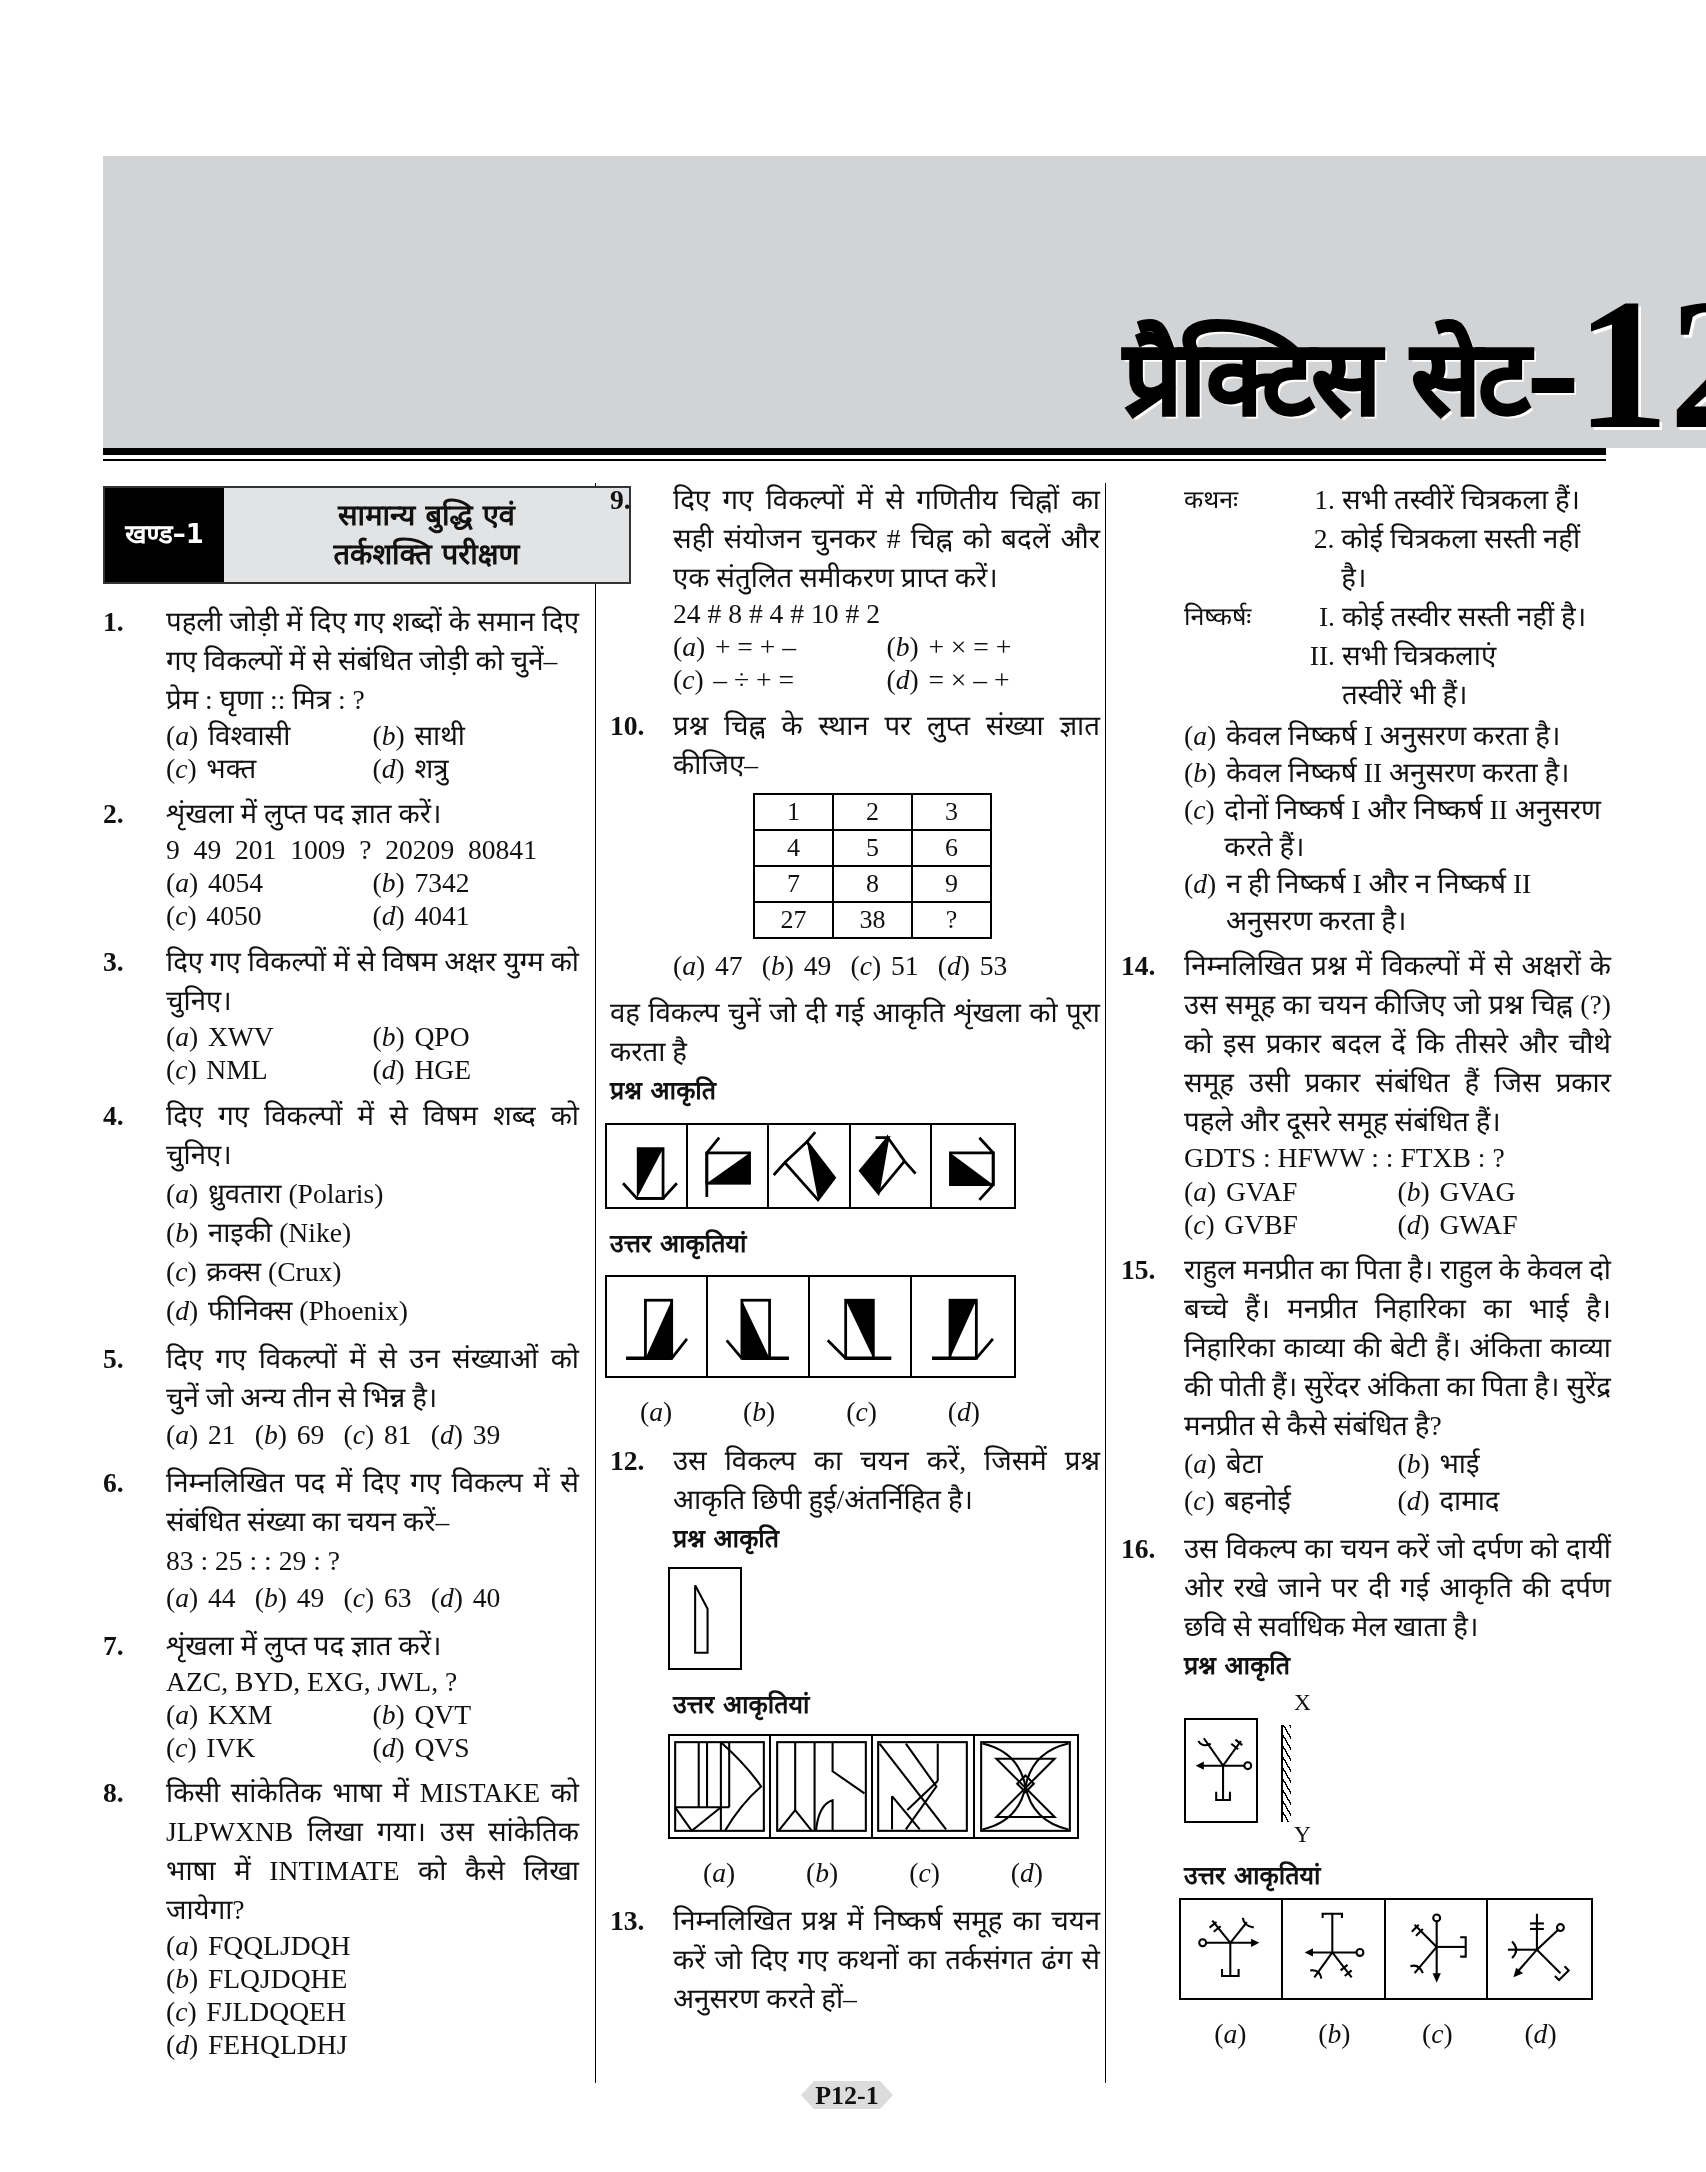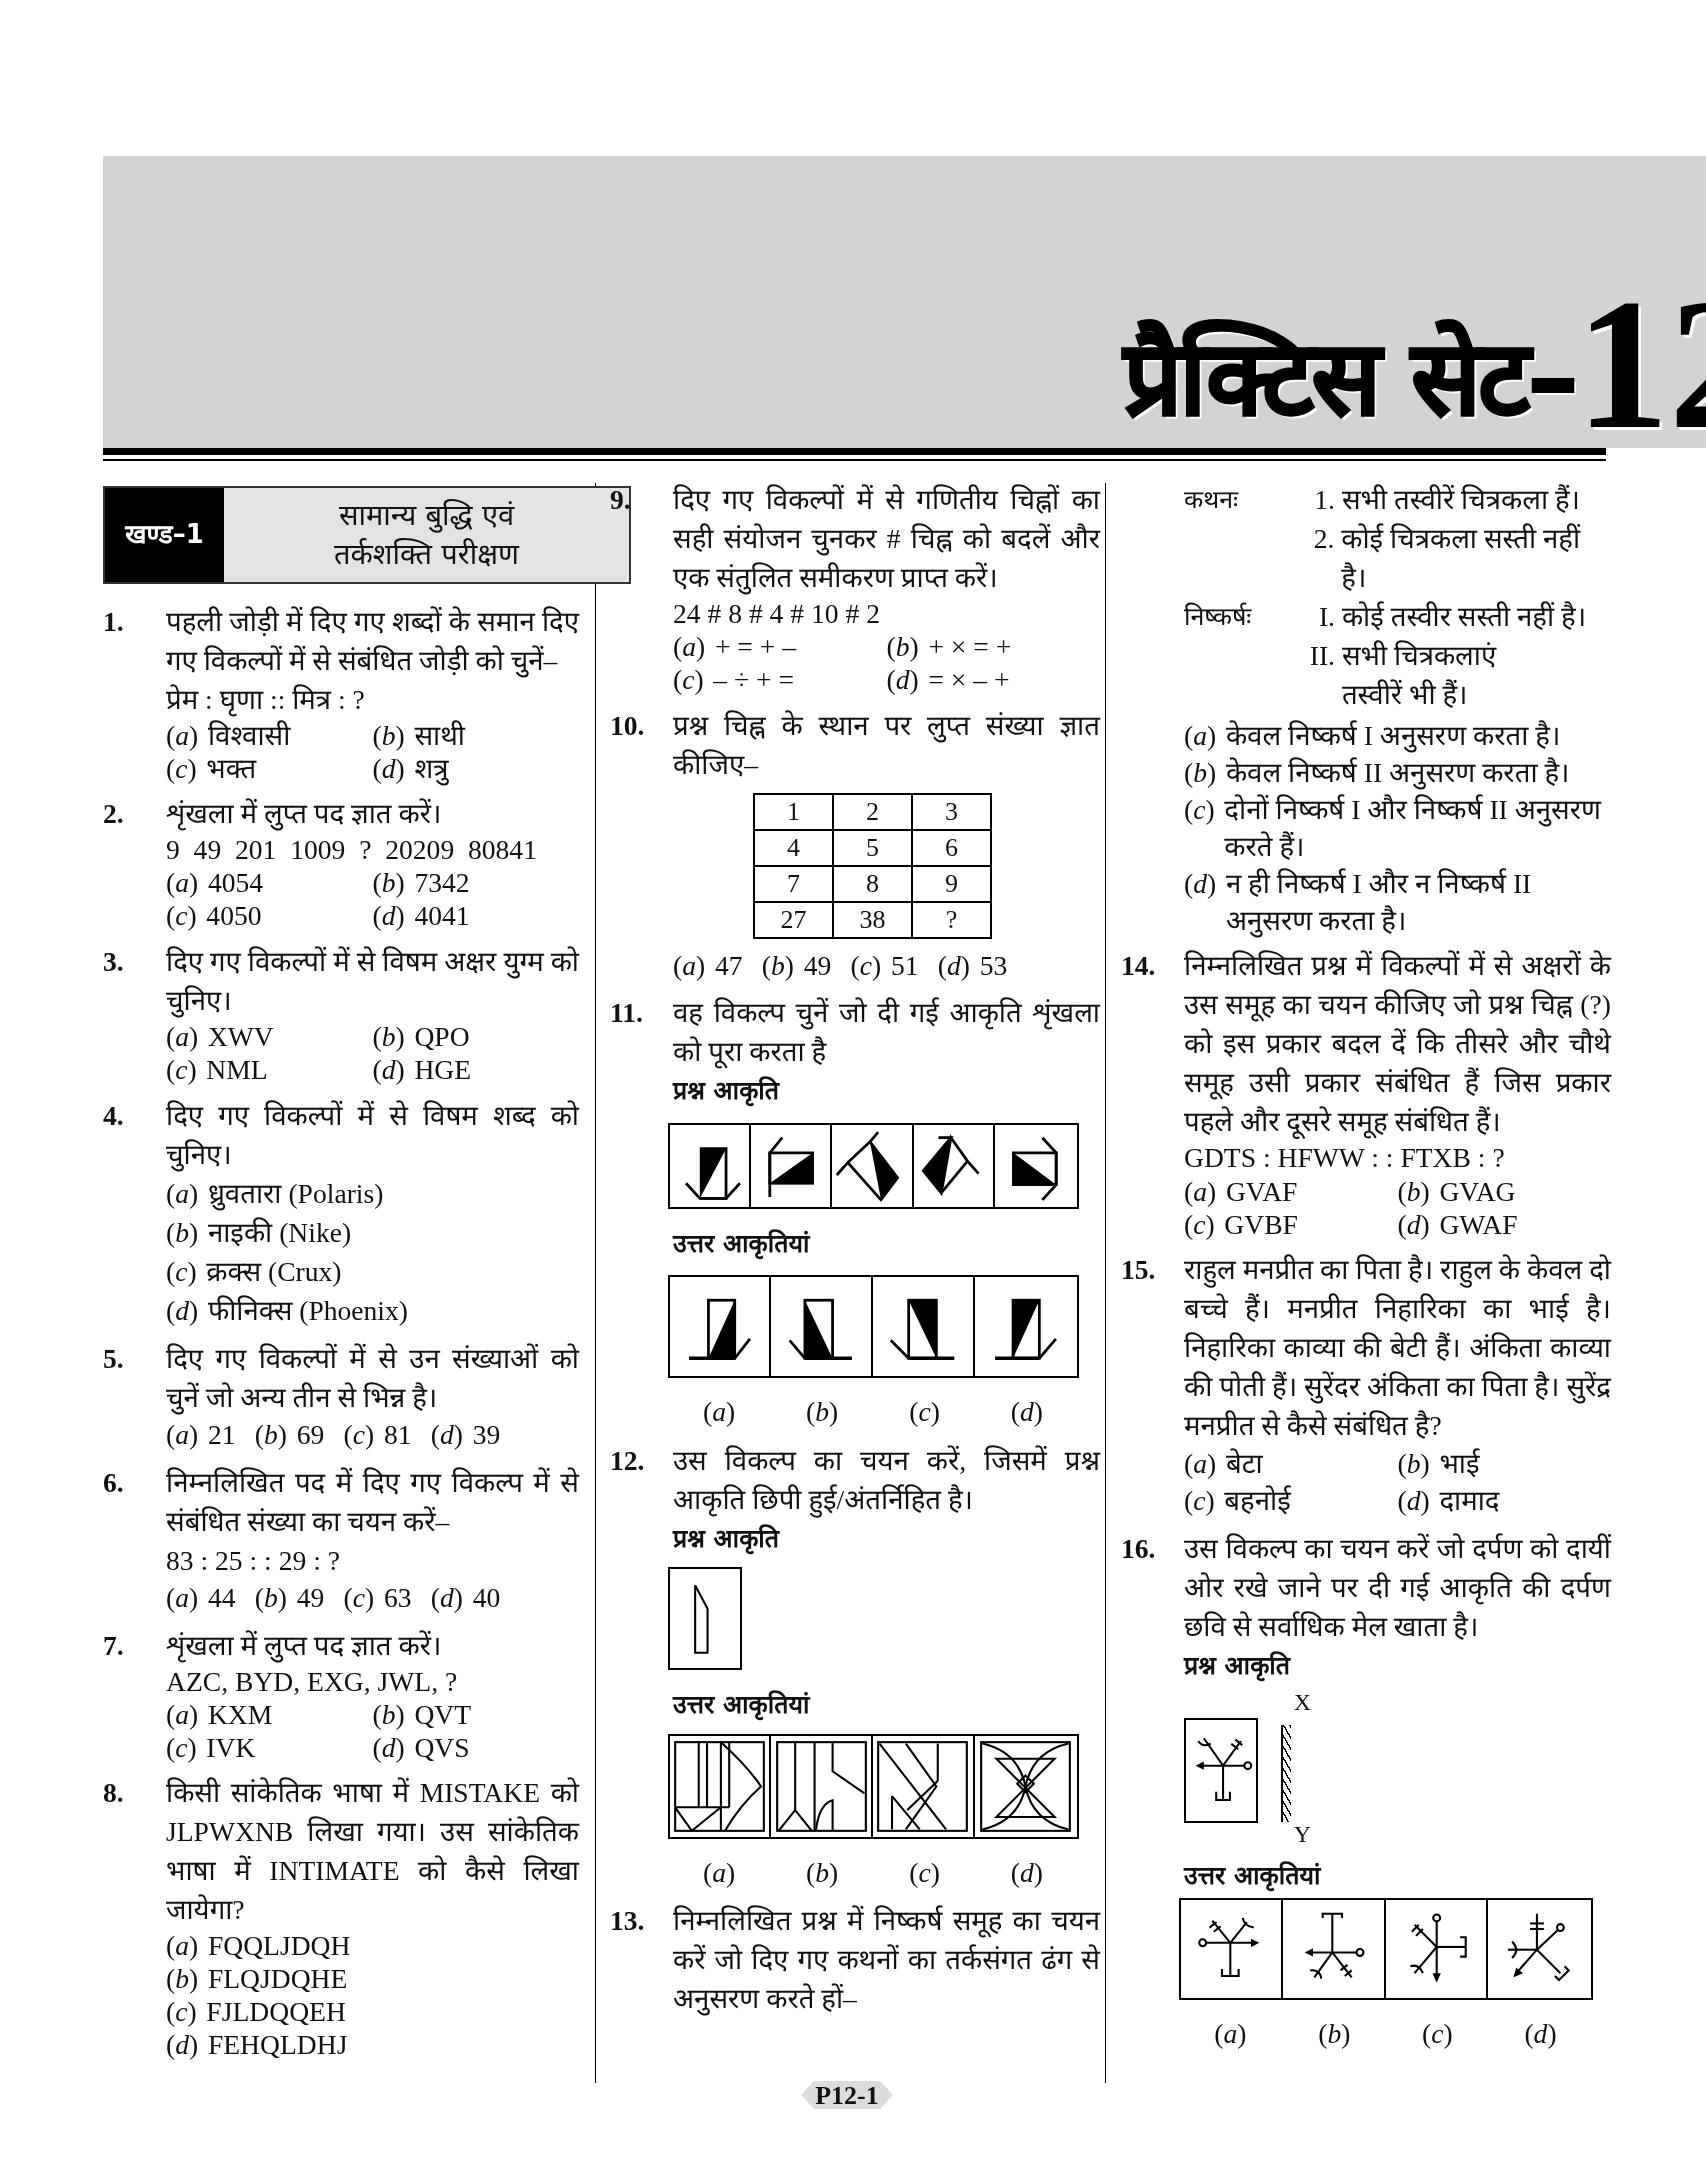--- a/index.html
+++ b/index.html
@@ -22,7 +22,7 @@
 
   .section-box { display: flex; height: 98px; border: 2.1px solid #333; margin-top: 5.5px; margin-bottom: 18px; width: 528px; }
   .section-box .khand { background: #000; color: #fff; width: 119px; display: flex; align-items: center; justify-content: center; font-family: "DejaVu Sans", sans-serif; font-weight: 700; font-size: 26px; }
-  .section-box .sec-title { flex: 1; background: #e2e3e4; display: flex; flex-direction: column; align-items: center; justify-content: center; font-family: "DejaVu Sans", sans-serif; font-weight: 400; font-size: 29px; line-height: 39px; }
+  .section-box .sec-title { flex: 1; background: #e2e3e4; display: flex; flex-direction: column; align-items: center; justify-content: center; font-family: "DejaVu Sans", sans-serif; font-weight: 700; font-size: 29px; line-height: 39px; }
 
   .q { display: flex; margin-bottom: 9.7px; }
   .q .qn { width: 63px; flex: none; font-weight: 700; font-size: 27.6px; }

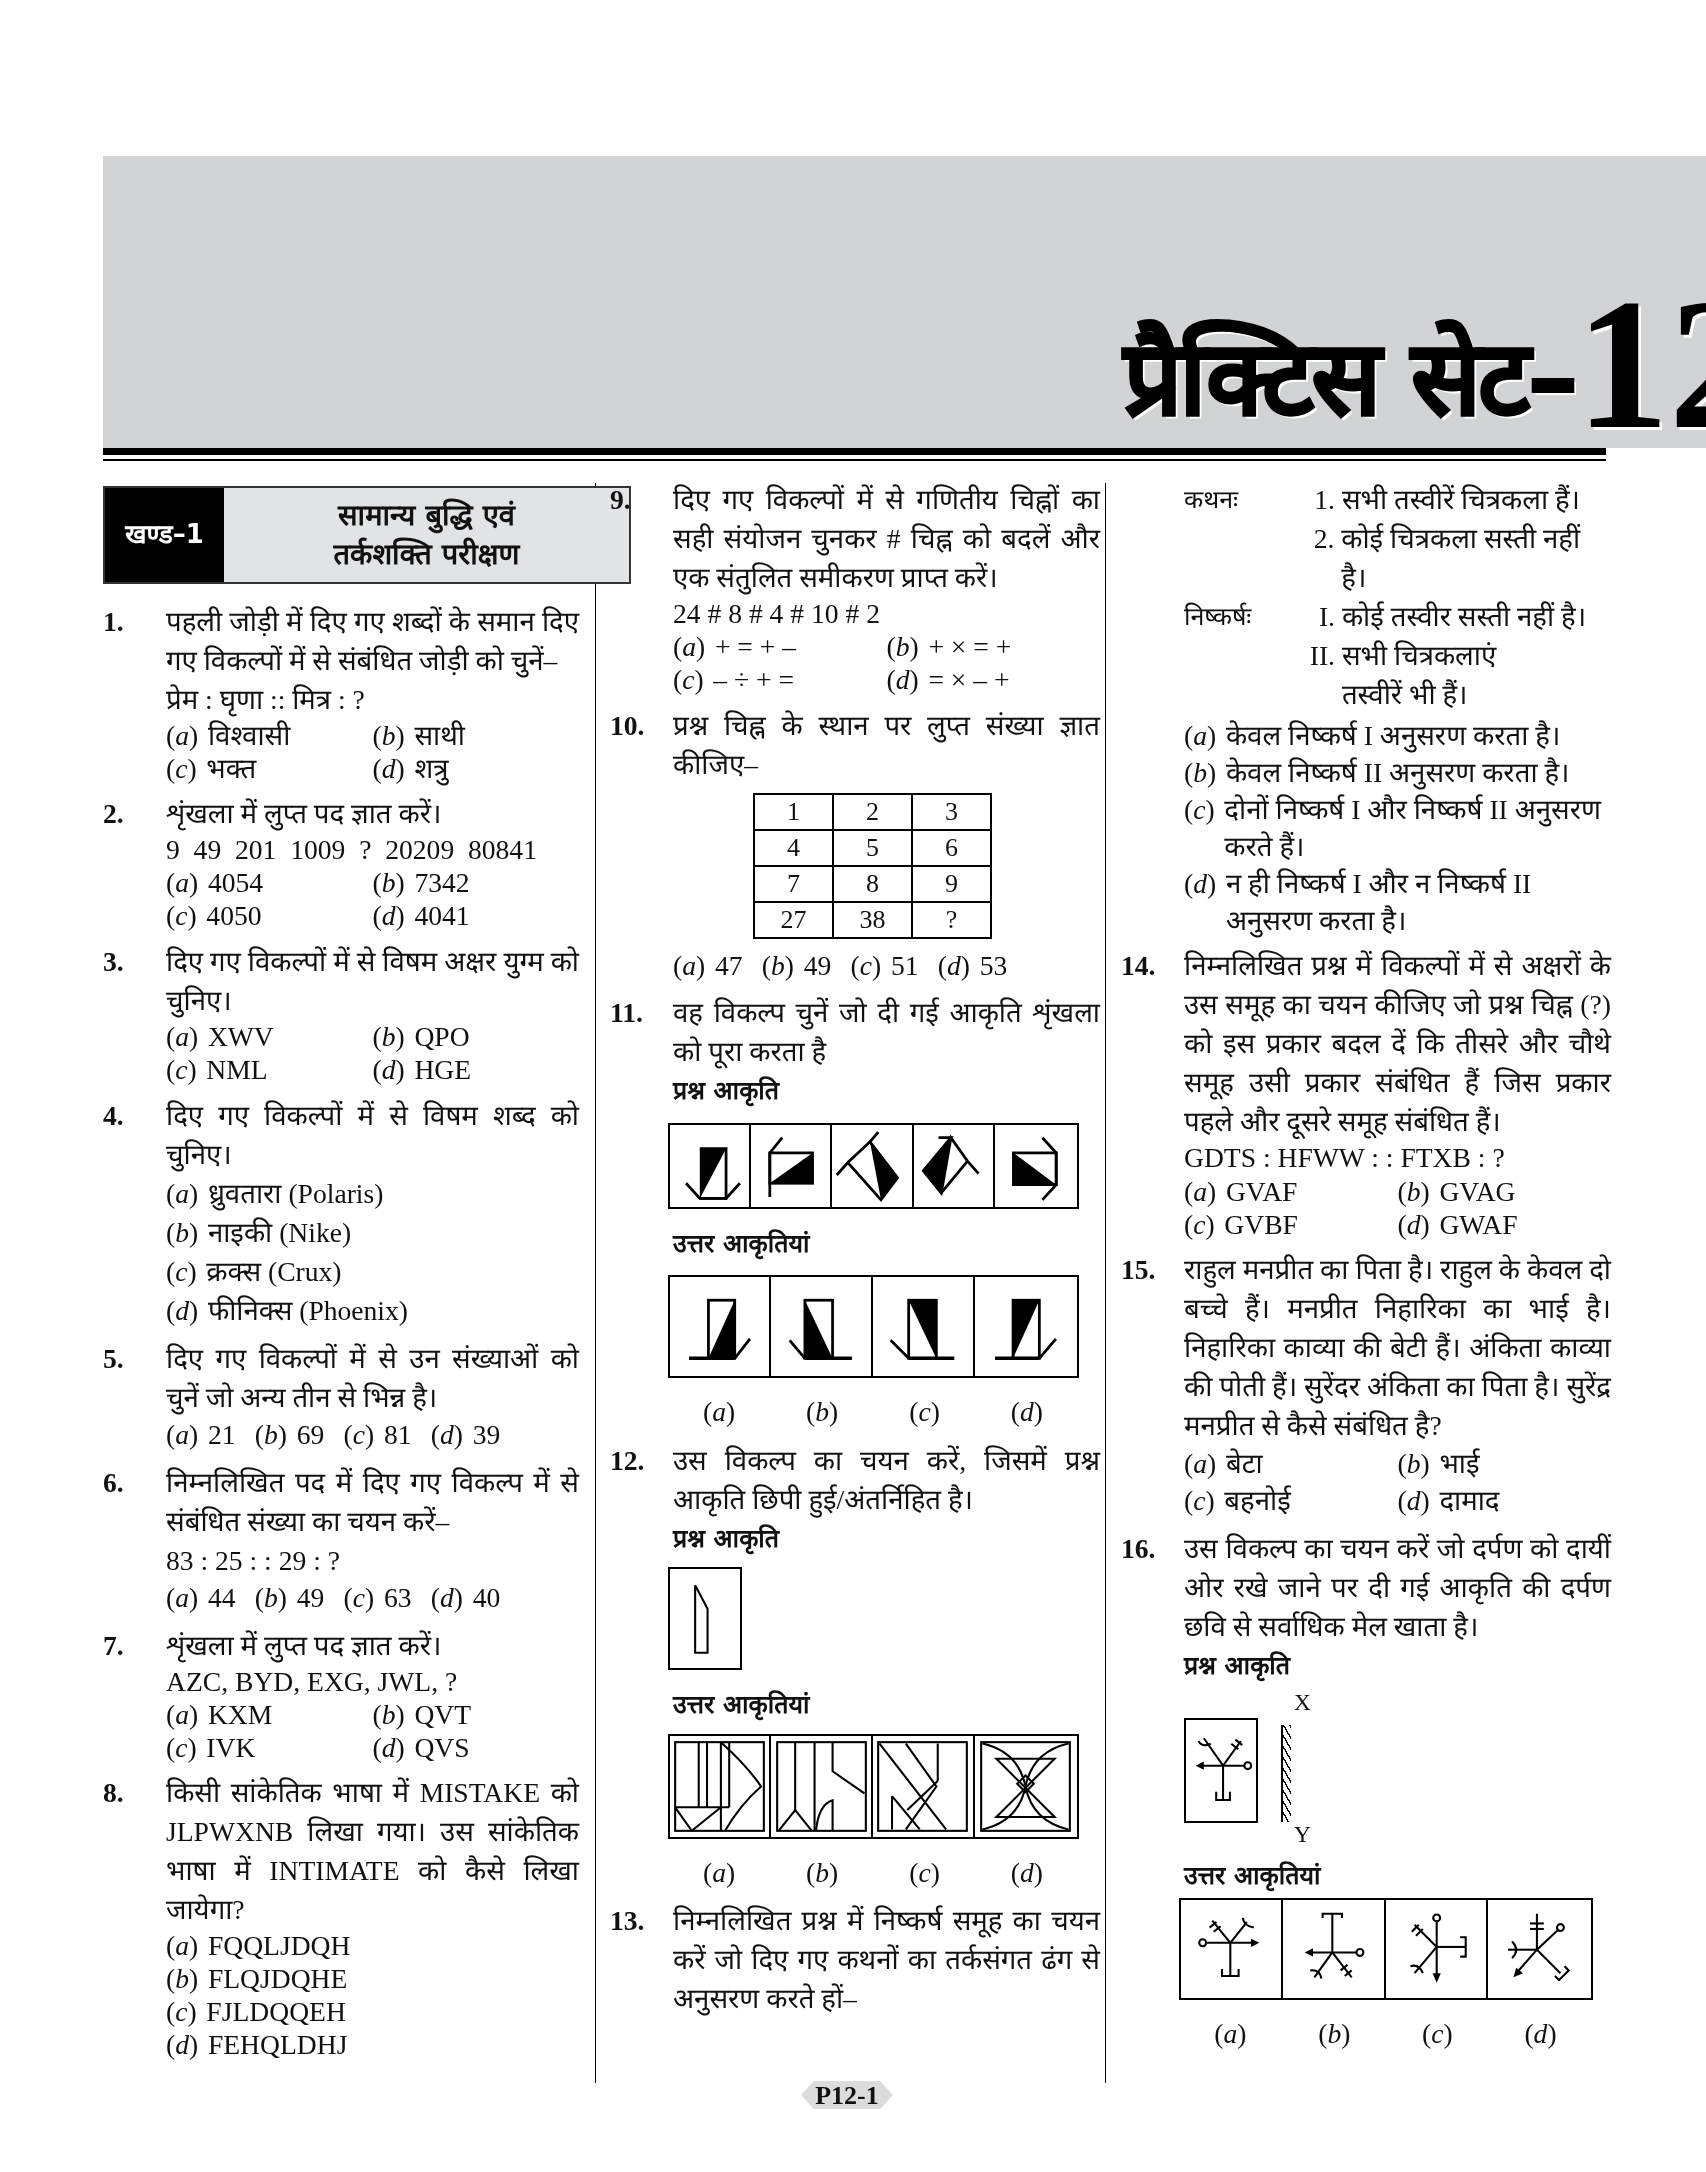--- a/index.html
+++ b/index.html
@@ -238,7 +238,6 @@
   </div>
 
   <div class="q">
-    <div class="qn">11.</div>
     <div class="qbody">
       <div class="qtext">वह विकल्प चुनें जो दी गई आकृति शृंखला को पूरा करता है</div>
       <div class="bold-label">प्रश्न आकृति</div>

